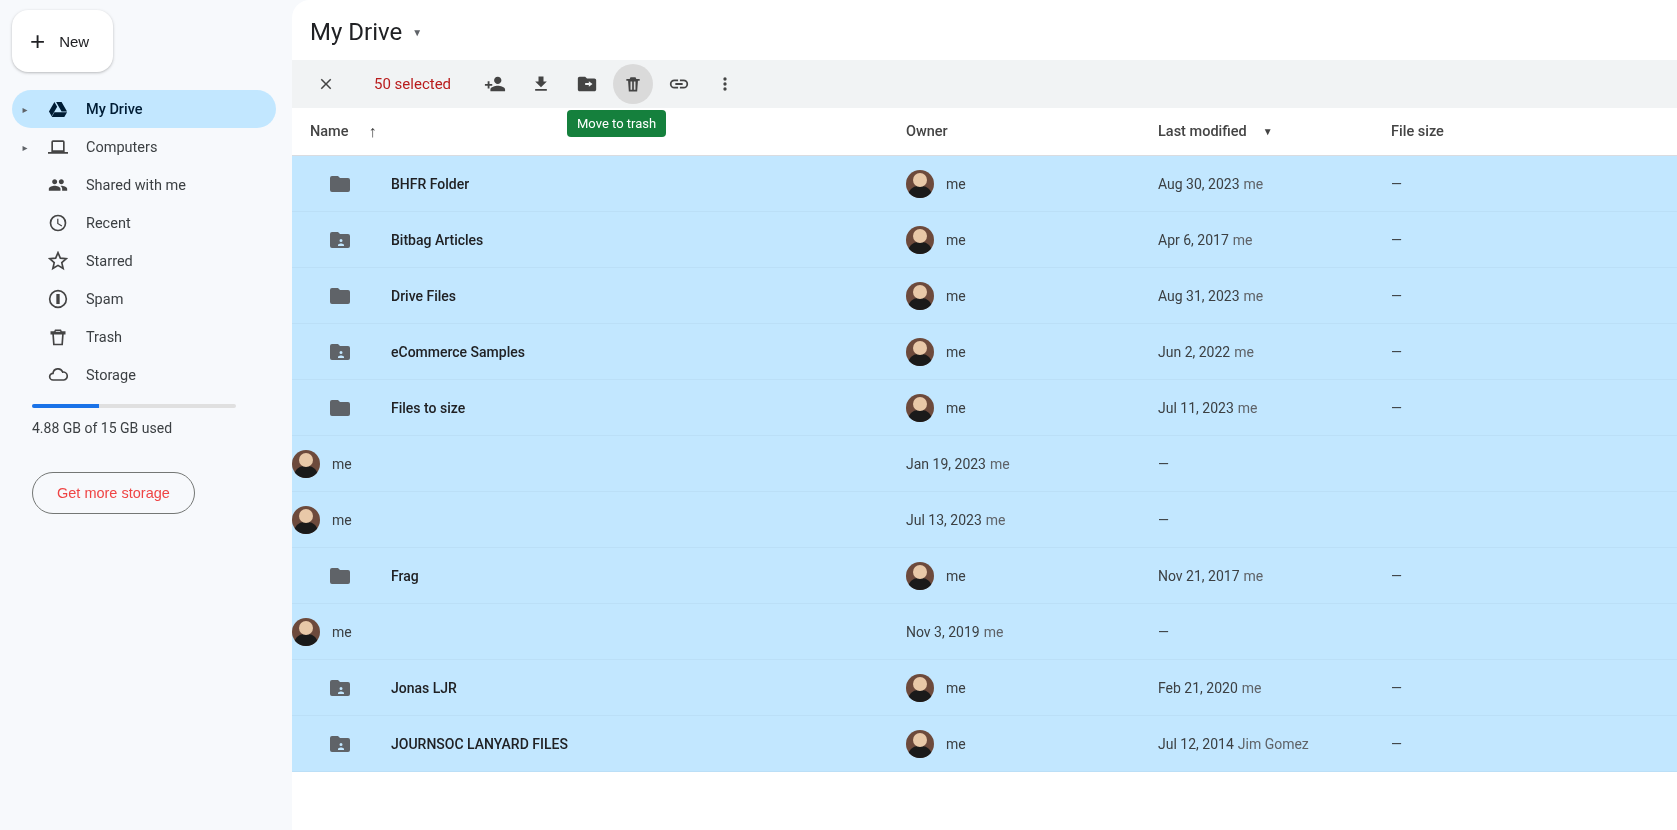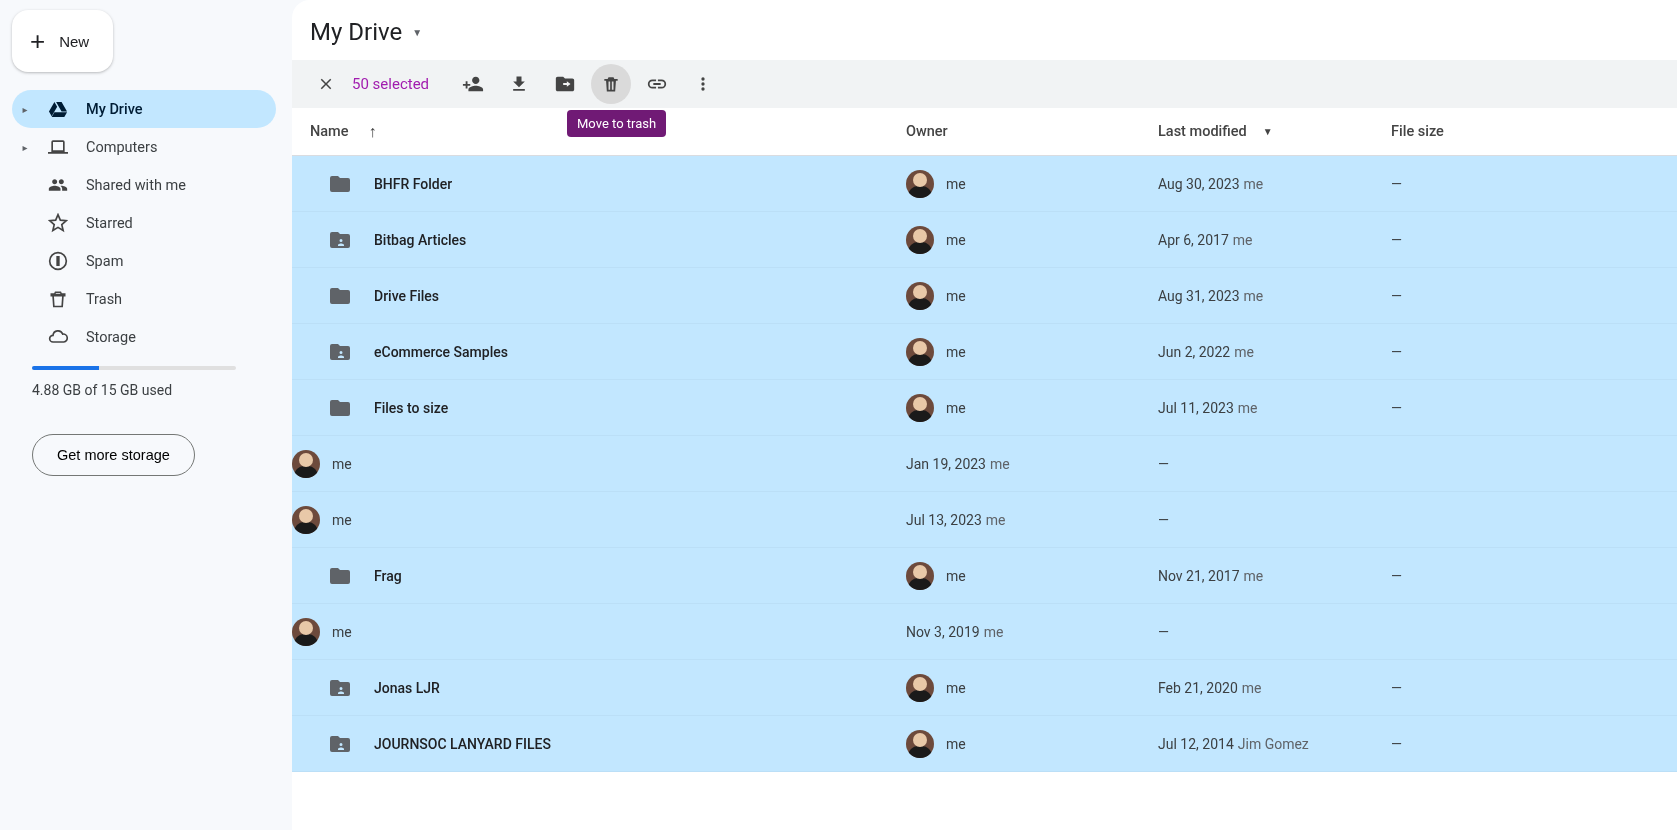--- a/index.html
+++ b/index.html
@@ -148,8 +148,8 @@
   .action-icon-btn.highlight { background: #dadada; }
   .selected-count {
     font-size: 15px;
-    color: #a21caf;
-    margin-left: 0;
+    color: #b91c1c;
+    margin-left: 22px;
     margin-right: 18px;
   }
   .tooltip {

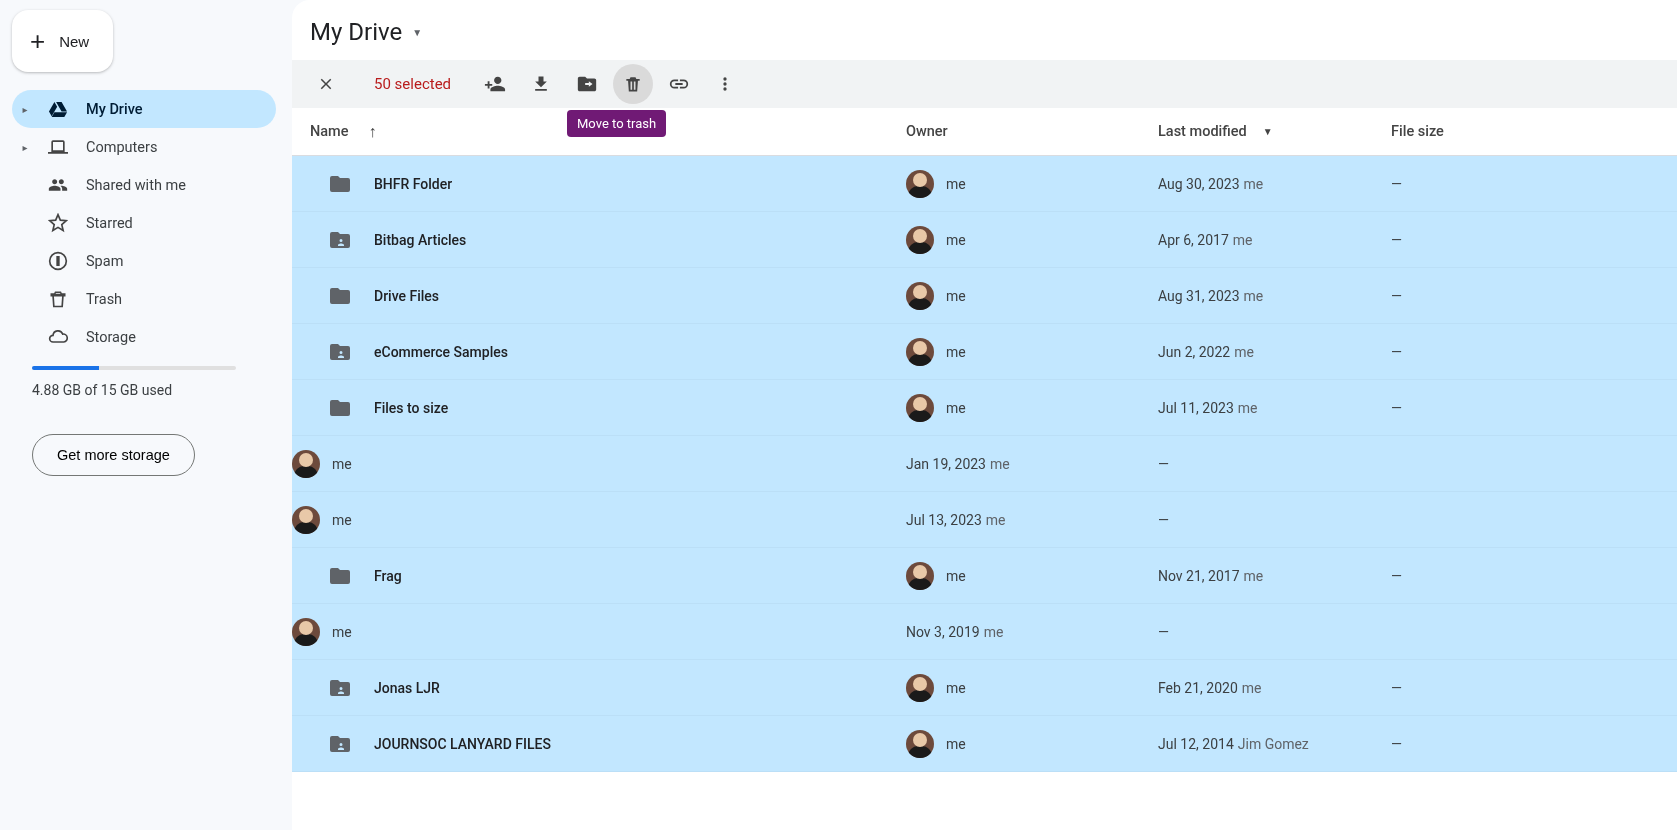--- a/index.html
+++ b/index.html
@@ -155,7 +155,7 @@
   .tooltip {
     position: absolute;
     top: 50px;
-    background: #701a75;
+    background: #15803d;
     color: #fff;
     font-size: 13px;
     padding: 6px 10px;

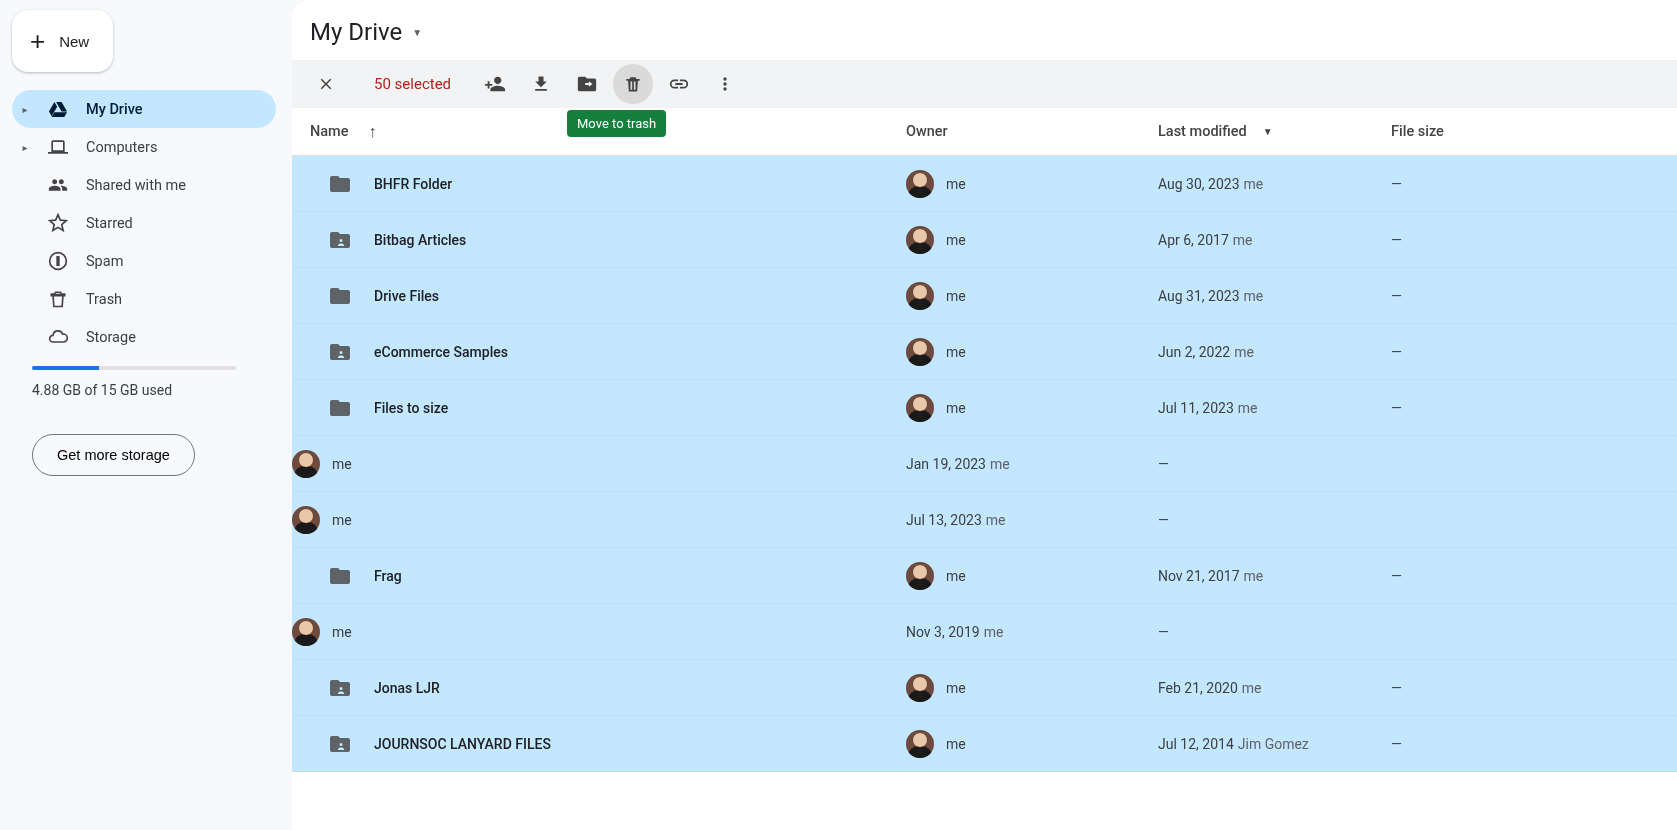--- a/index.html
+++ b/index.html
@@ -189,7 +189,7 @@
   .file-name-cell {
     display: flex;
     align-items: center;
-    gap: 22px;
+    gap: 39px;
     padding-left: 36px;
     font-size: 14px;
     font-weight: 500;

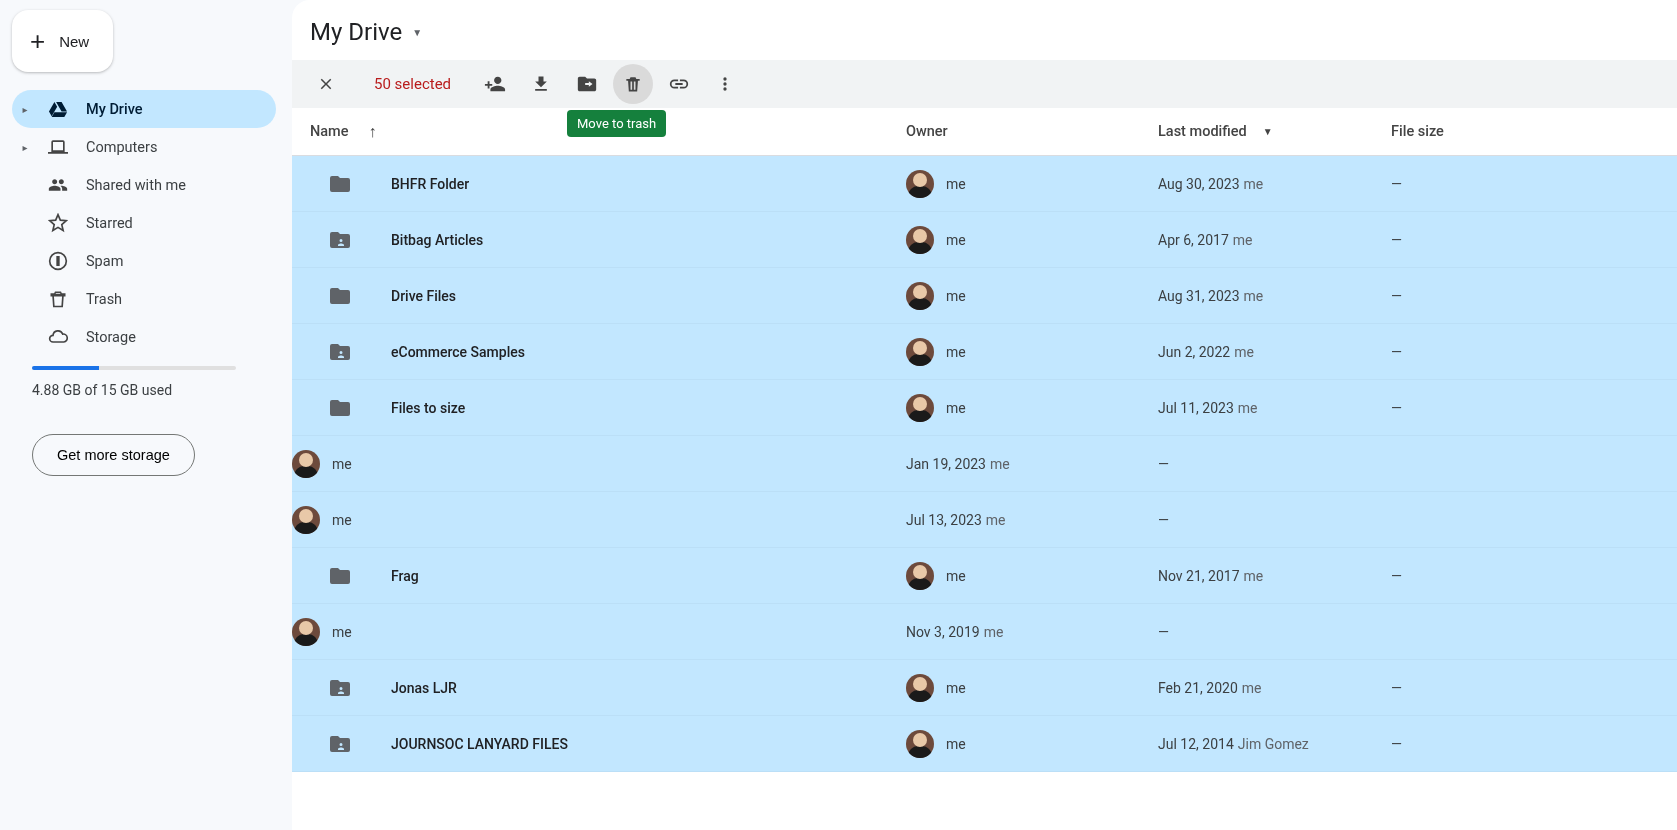--- a/index.html
+++ b/index.html
@@ -283,6 +283,15 @@
           <span class="caret hidden">▸</span>
           <span class="nav-icon">
             <svg width="20" height="20" viewBox="0 0 24 24">
+              <path d="M12 2a10 10 0 1 0 0 20 10 10 0 0 0 0-20zm0 18a8 8 0 1 1 0-16 8 8 0 0 1 0 16zm.5-13H11v6l5.25 3.15.75-1.23-4.5-2.67z"></path>
+            </svg>
+          </span>
+          <span>Recent</span>
+        </li>
+        <li class="nav-item">
+          <span class="caret hidden">▸</span>
+          <span class="nav-icon">
+            <svg width="20" height="20" viewBox="0 0 24 24">
               <path d="m12 17.27 6.18 3.73-1.64-7.03L22 9.24l-7.19-.61L12 2 9.19 8.63 2 9.24l5.46 4.73L5.82 21z" fill="none" stroke="#444" stroke-width="2"></path>
             </svg>
           </span>

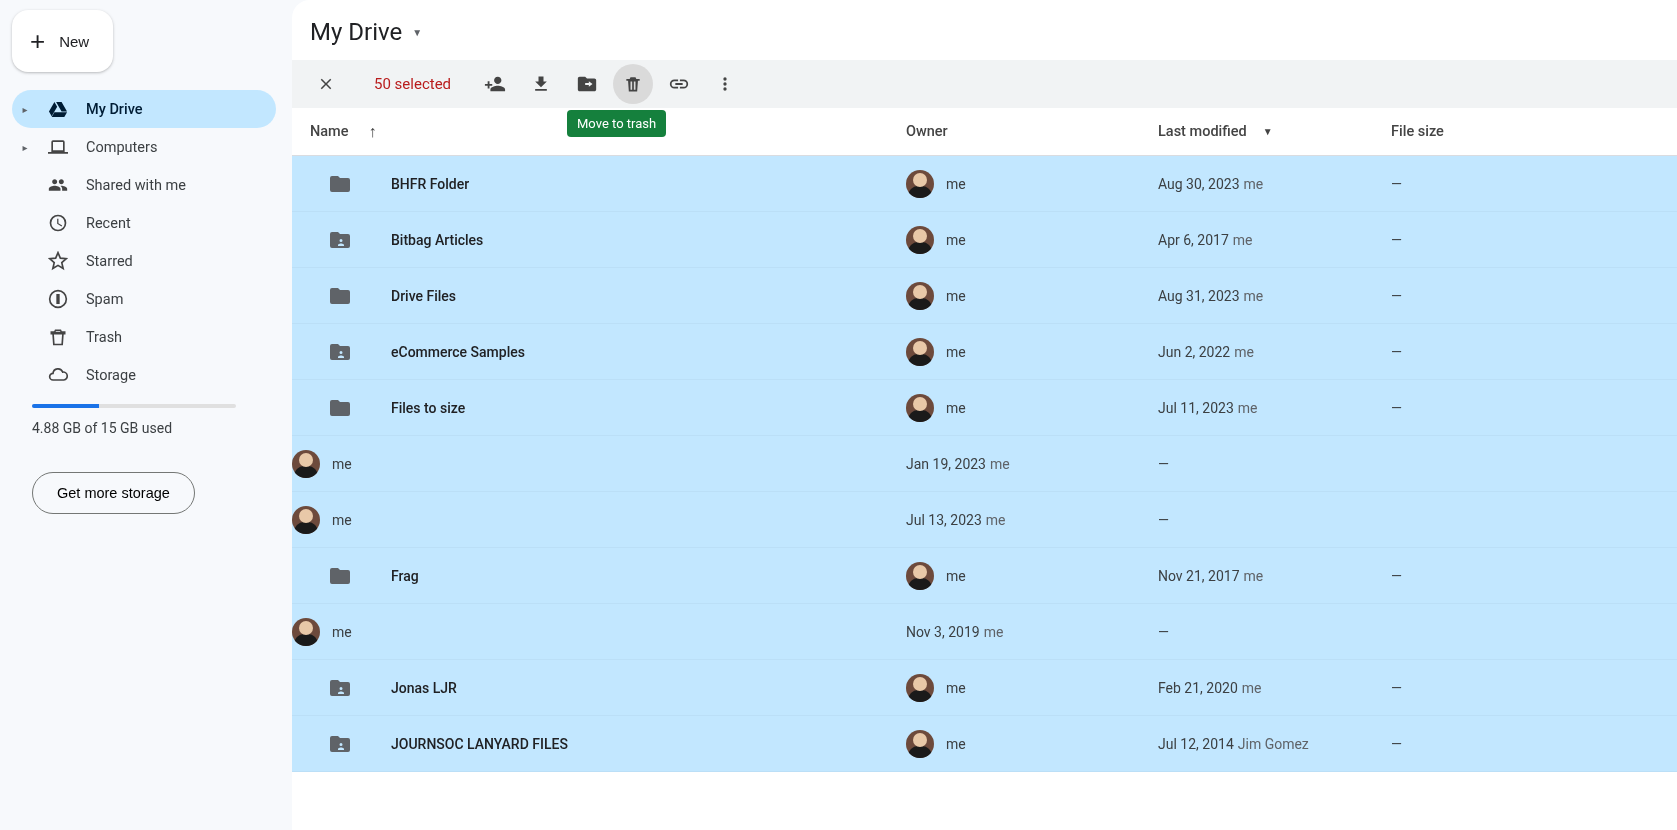--- a/index.html
+++ b/index.html
@@ -98,7 +98,7 @@
     display: inline-block;
     border: 1px solid #747775;
     background: transparent;
-    color: #000000;
+    color: #ef4444;
     font-size: 14.5px;
     font-weight: 500;
     padding: 12px 24px;

